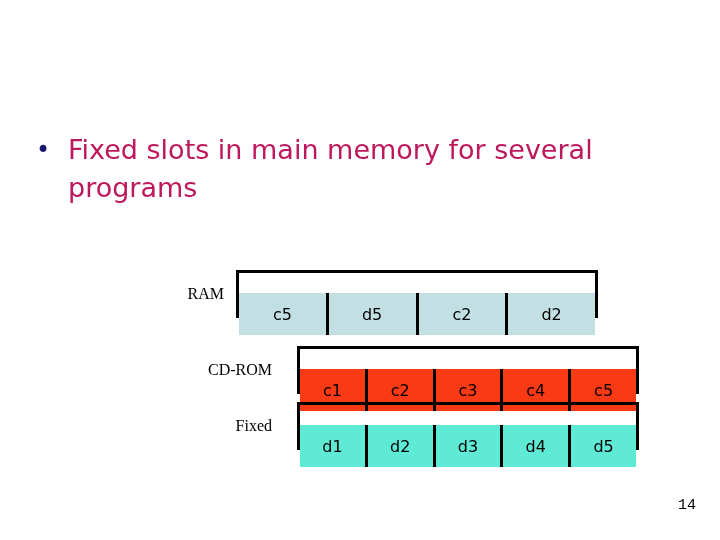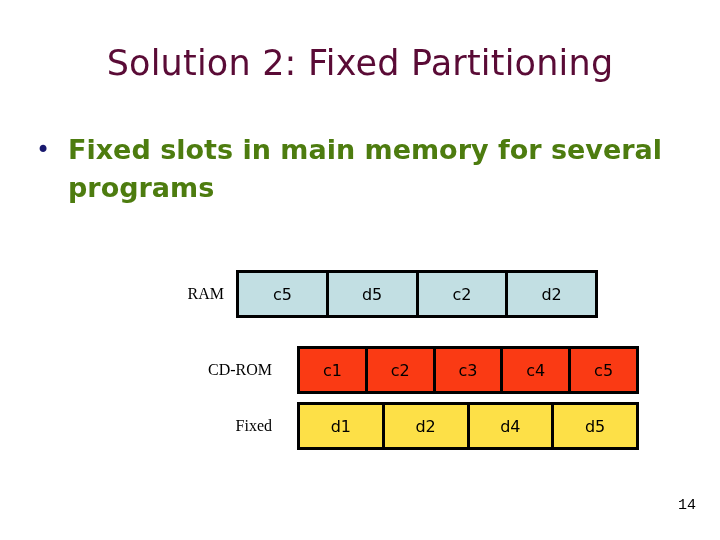--- a/index.html
+++ b/index.html
@@ -140,7 +140,6 @@
 
 <div class="slide">
 
-  <div class="slide-title">Solution 2: Fixed Partitioning</div>
 
   <div class="bullet-block">
     <div class="bullet-row">

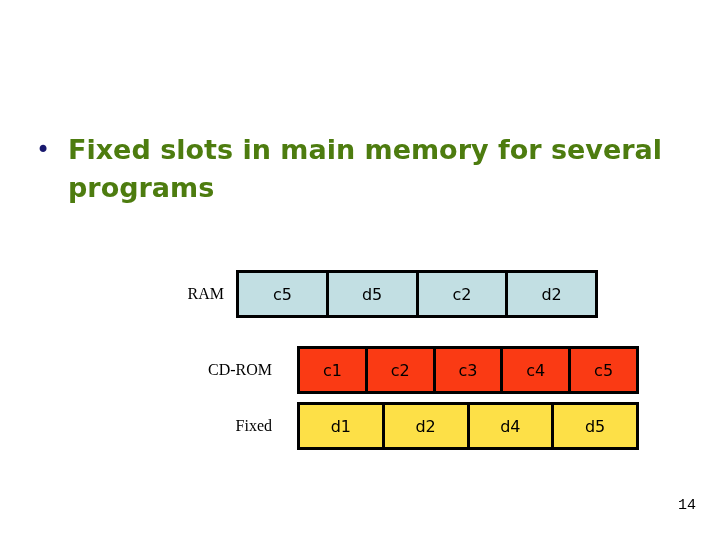--- a/index.html
+++ b/index.html
@@ -61,10 +61,9 @@
   }
   .bullet-text {
     flex: 1 1 auto;
-    color: #4d7c0f;
+    color: #be185d;
     font-size: 27px;
     line-height: 38px;
-    font-weight: bold;
   }
 
   

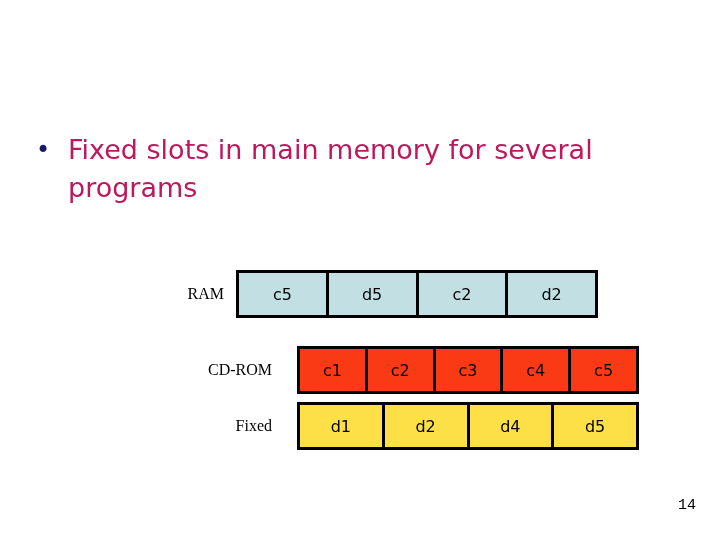--- a/index.html
+++ b/index.html
@@ -116,6 +116,7 @@
     color: #000000;
     border-right: 3px solid #000000;
     height: 100%;
+    margin-top: 20px;
   }
   .cell:last-child { border-right: none; }
 

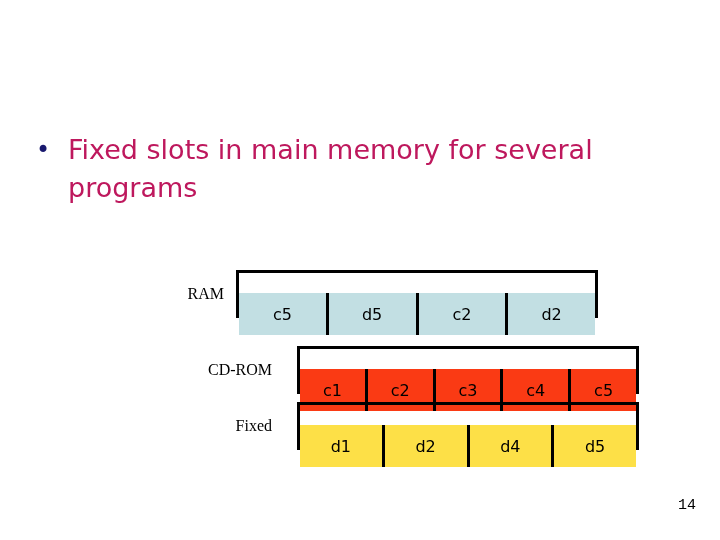--- a/index.html
+++ b/index.html
@@ -123,7 +123,7 @@
   .cell.ram-cell   { background: #c2dfe3; flex: 1 1 0; }
   .cell.ram-cell.wide { flex: 1.45 1 0; }
   .cell.cd-cell    { background: #fa3a14; flex: 1 1 0; }
-  .cell.disk-cell  { background: #fde047; flex: 1 1 0; }
+  .cell.disk-cell  { background: #5eead4; flex: 1 1 0; }
 
   
   .page-number {

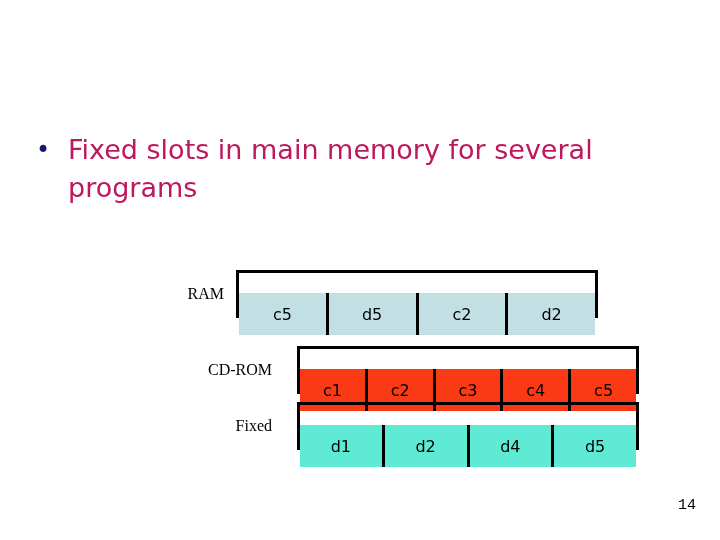--- a/index.html
+++ b/index.html
@@ -176,6 +176,7 @@
       <div class="cell-strip">
         <div class="cell disk-cell">d1</div>
         <div class="cell disk-cell">d2</div>
+        <div class="cell disk-cell">d3</div>
         <div class="cell disk-cell">d4</div>
         <div class="cell disk-cell">d5</div>
       </div>

